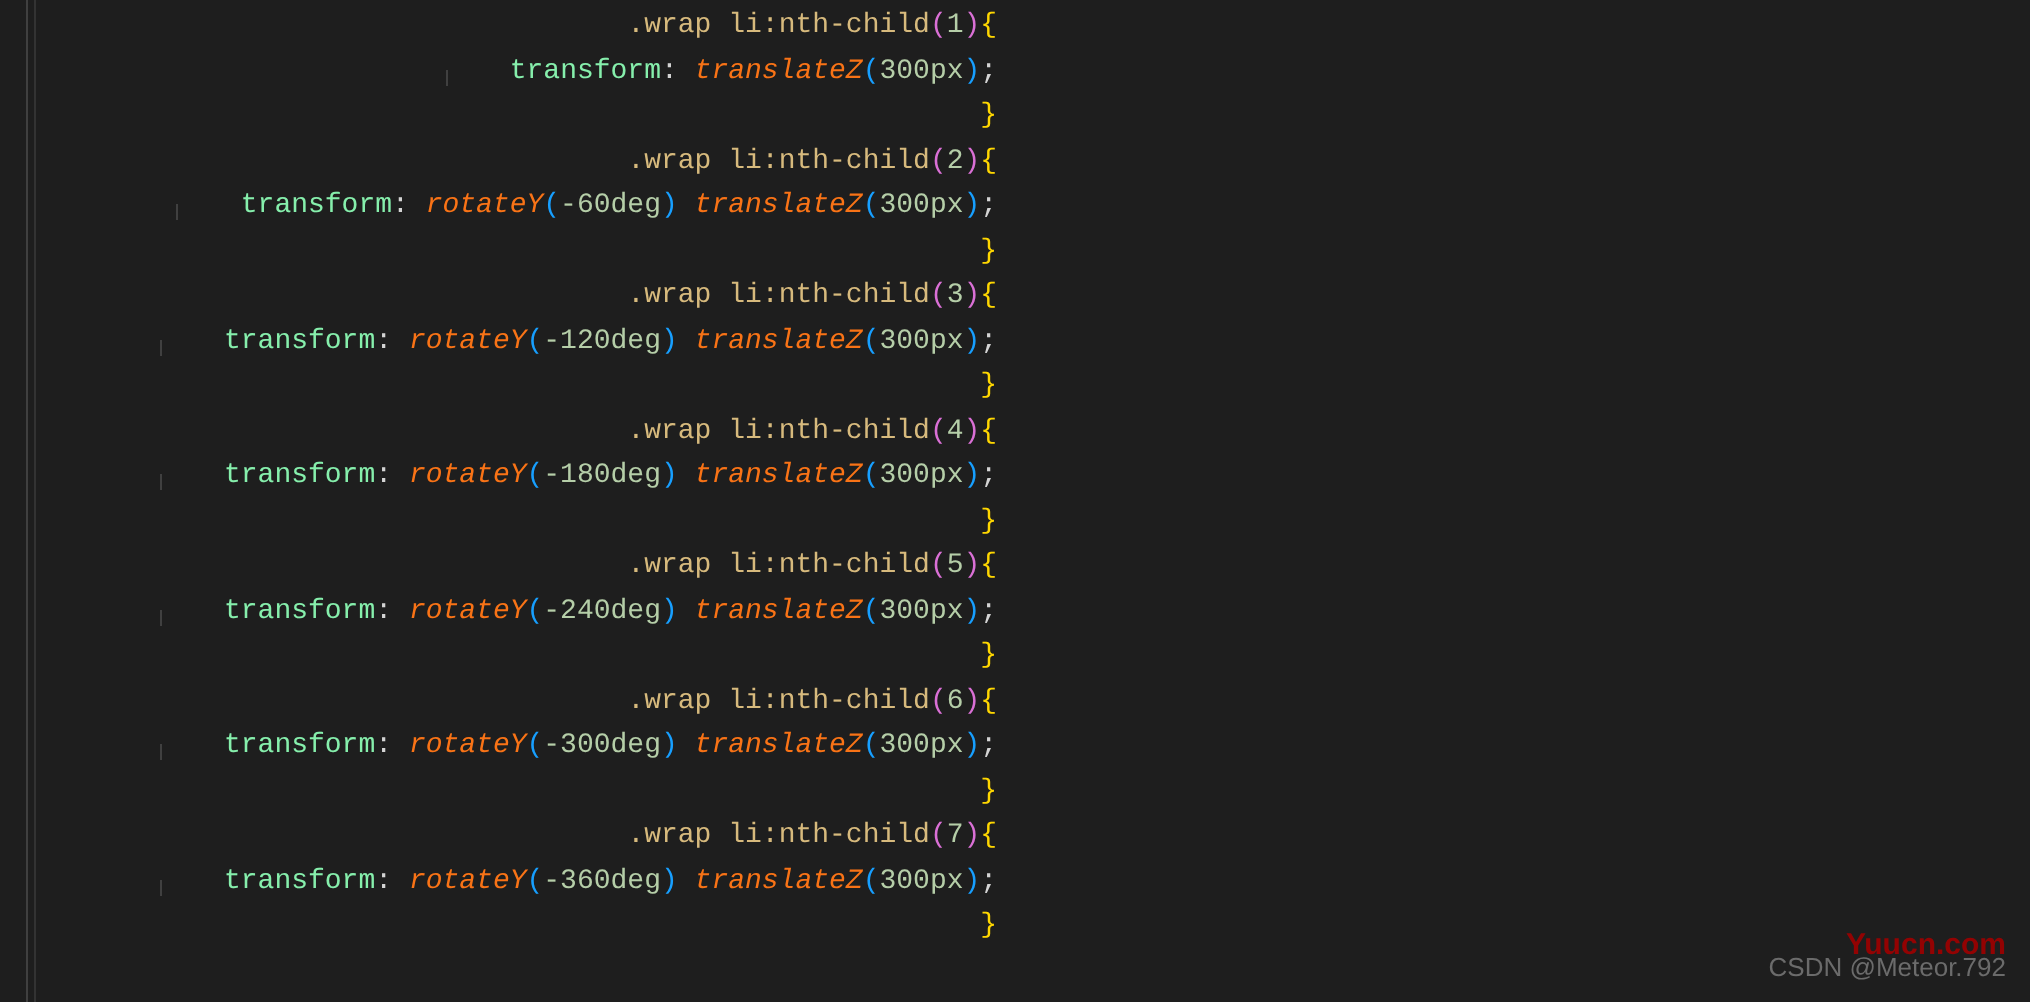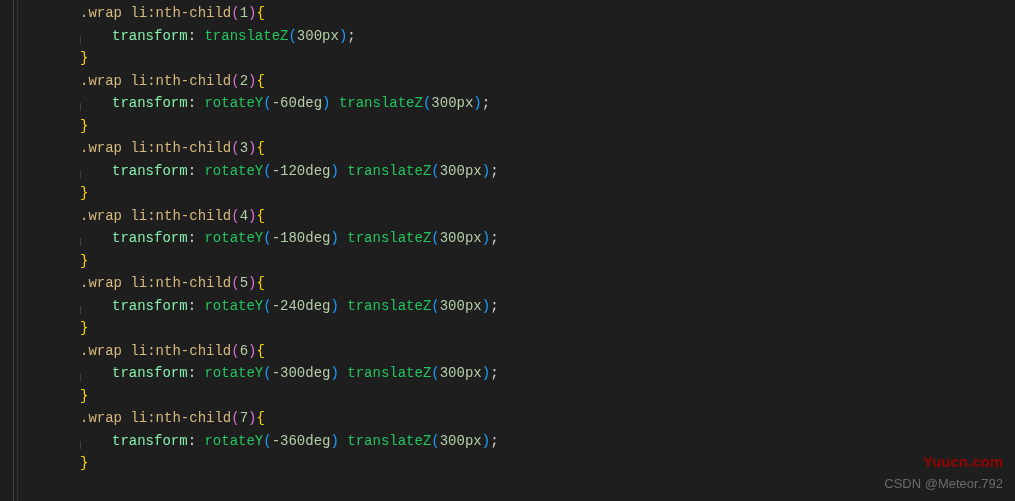--- a/index.html
+++ b/index.html
@@ -17,6 +17,7 @@
   .editor {
     display: flex;
     height: 100%;
+    text-align: right;
   }
   .gutter {
     width: 18px;

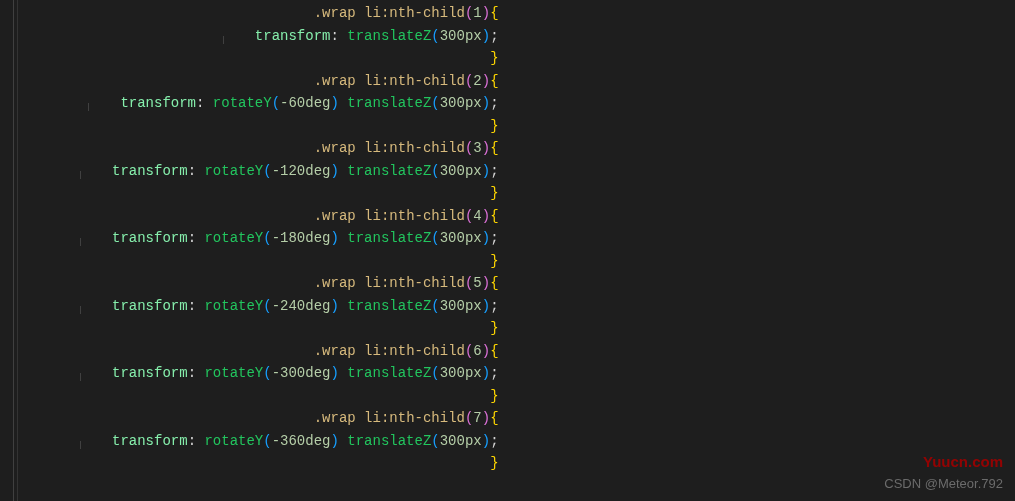--- a/index.html
+++ b/index.html
@@ -45,7 +45,7 @@
   .paren-b { color: #179fff; }
   .num { color: #b5cea8; }
   .prop { color: #86efac; }
-  .func { color: #22c55e; }
+  .func { color: #f97316; font-style: italic; }
   .punct { color: #d4d4d4; }
   .pad { display:inline-block; width: 32px; }
   .pad2 { display:inline-block; width: 64px; position: relative; }

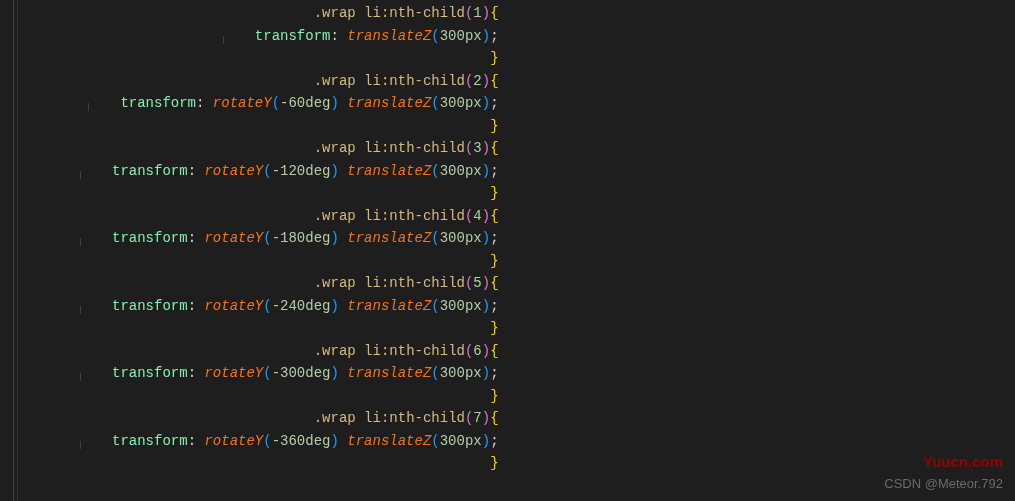--- a/index.html
+++ b/index.html
@@ -61,7 +61,7 @@
   .watermark-1 {
     position: absolute;
     right: 12px;
-    bottom: 28px;
+    bottom: 17px;
     color: #a00000;
     font-family: Arial, sans-serif;
     font-size: 15px;

